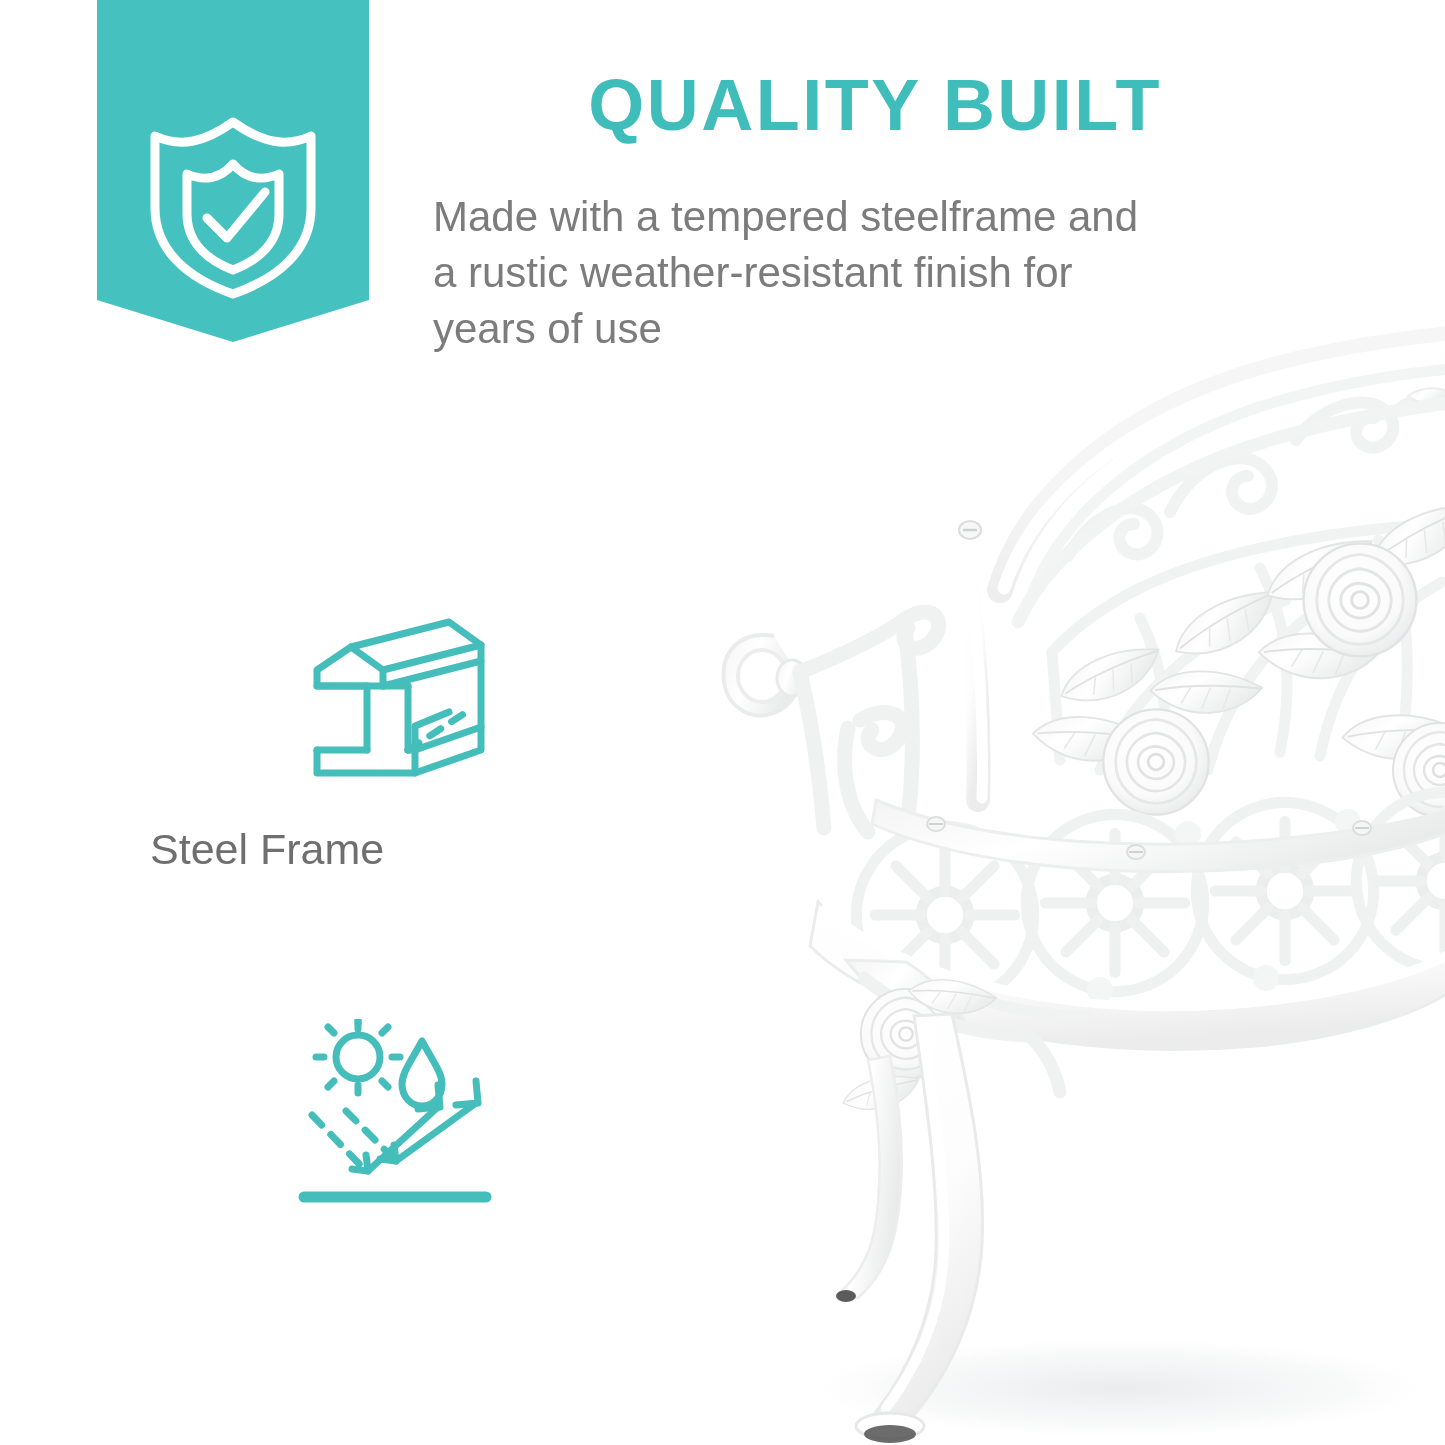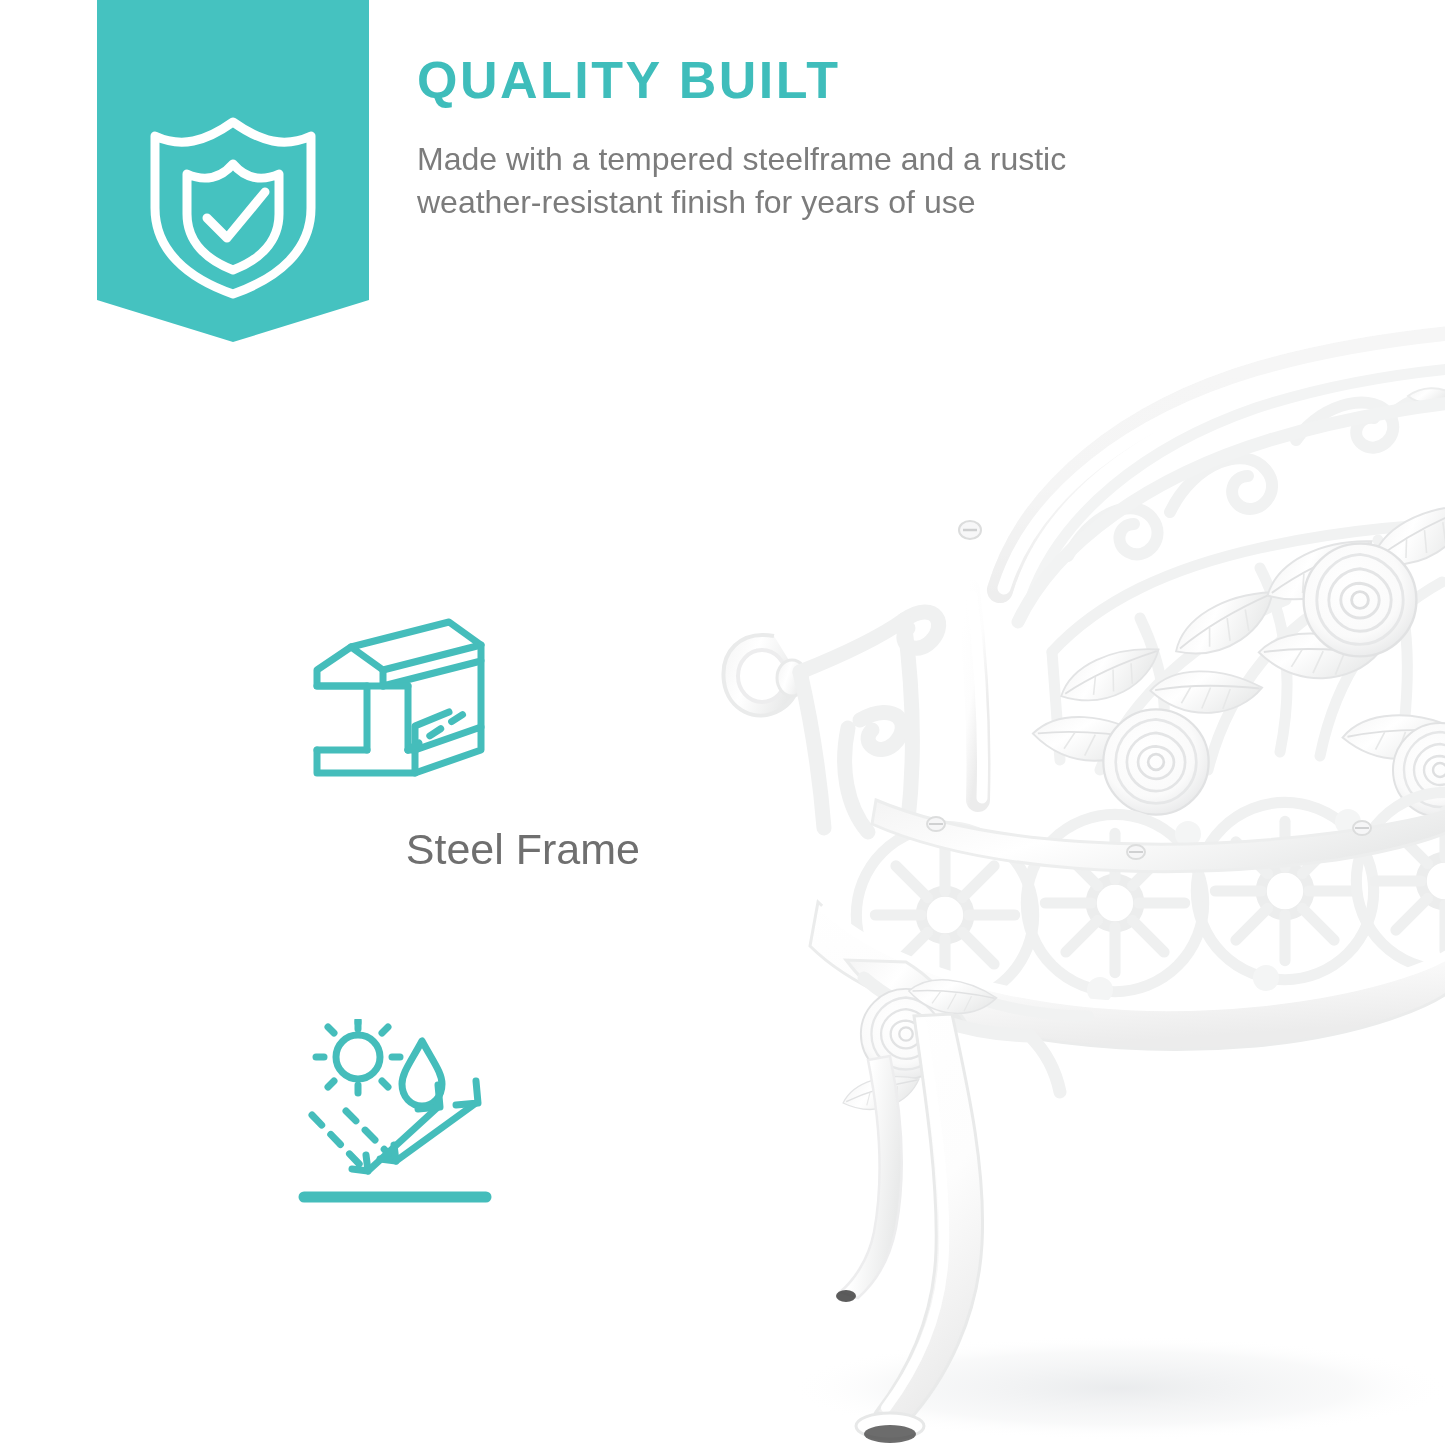--- a/index.html
+++ b/index.html
@@ -47,14 +47,15 @@
     width: 760px;
   }
   .headline {
-    margin: 0;
-    font-size: 52px;
+    margin: 15px;
+    font-size: 72px;
     line-height: 1.0;
     font-weight: bold;
     letter-spacing: 2.5px;
     color: #3FBDBB;
     text-transform: uppercase;
     white-space: nowrap;
+    text-align: right;
   }
   .subcopy {
     margin: 0;

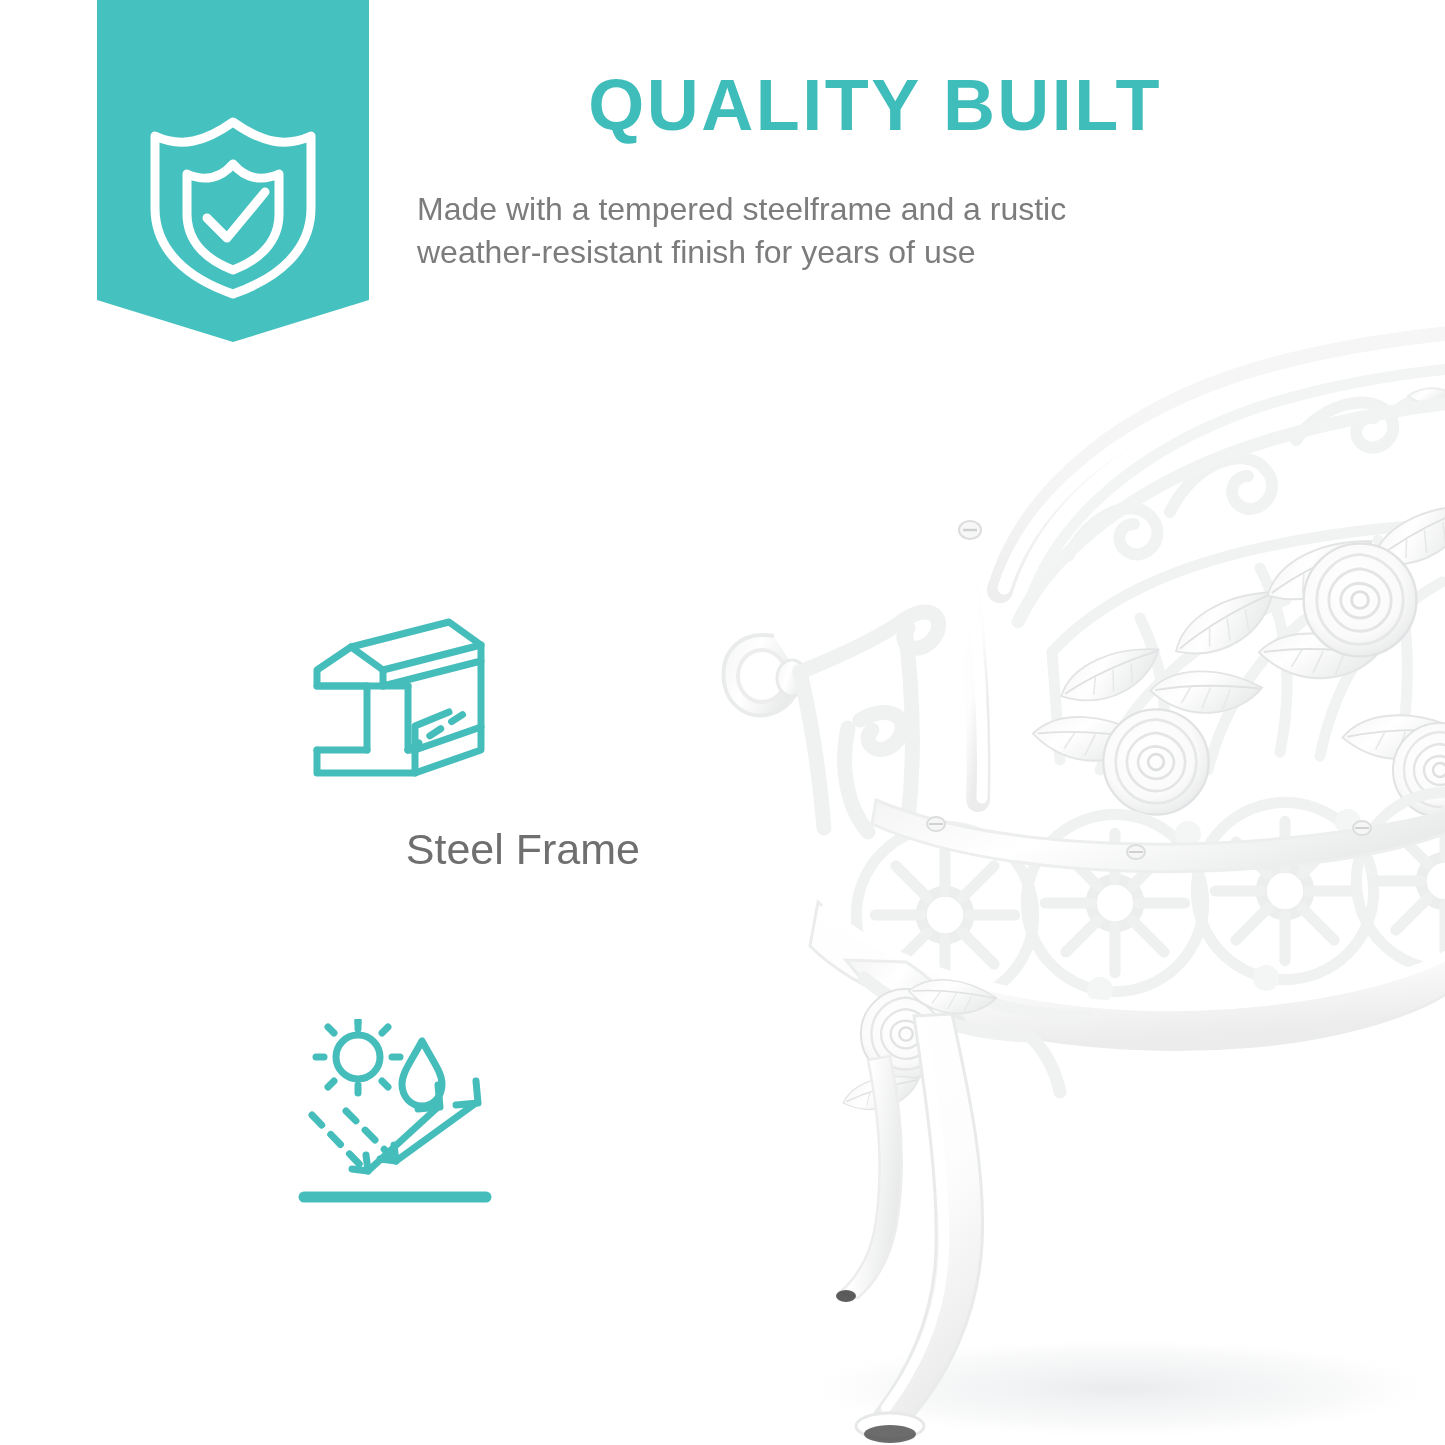--- a/index.html
+++ b/index.html
@@ -58,9 +58,9 @@
     text-align: right;
   }
   .subcopy {
-    margin: 0;
+    margin: 16px;
     padding-top: 32px;
-    font-size: 32px;
+    font-size: 42px;
     line-height: 1.33;
     font-weight: 400;
     color: #7c7c7c;

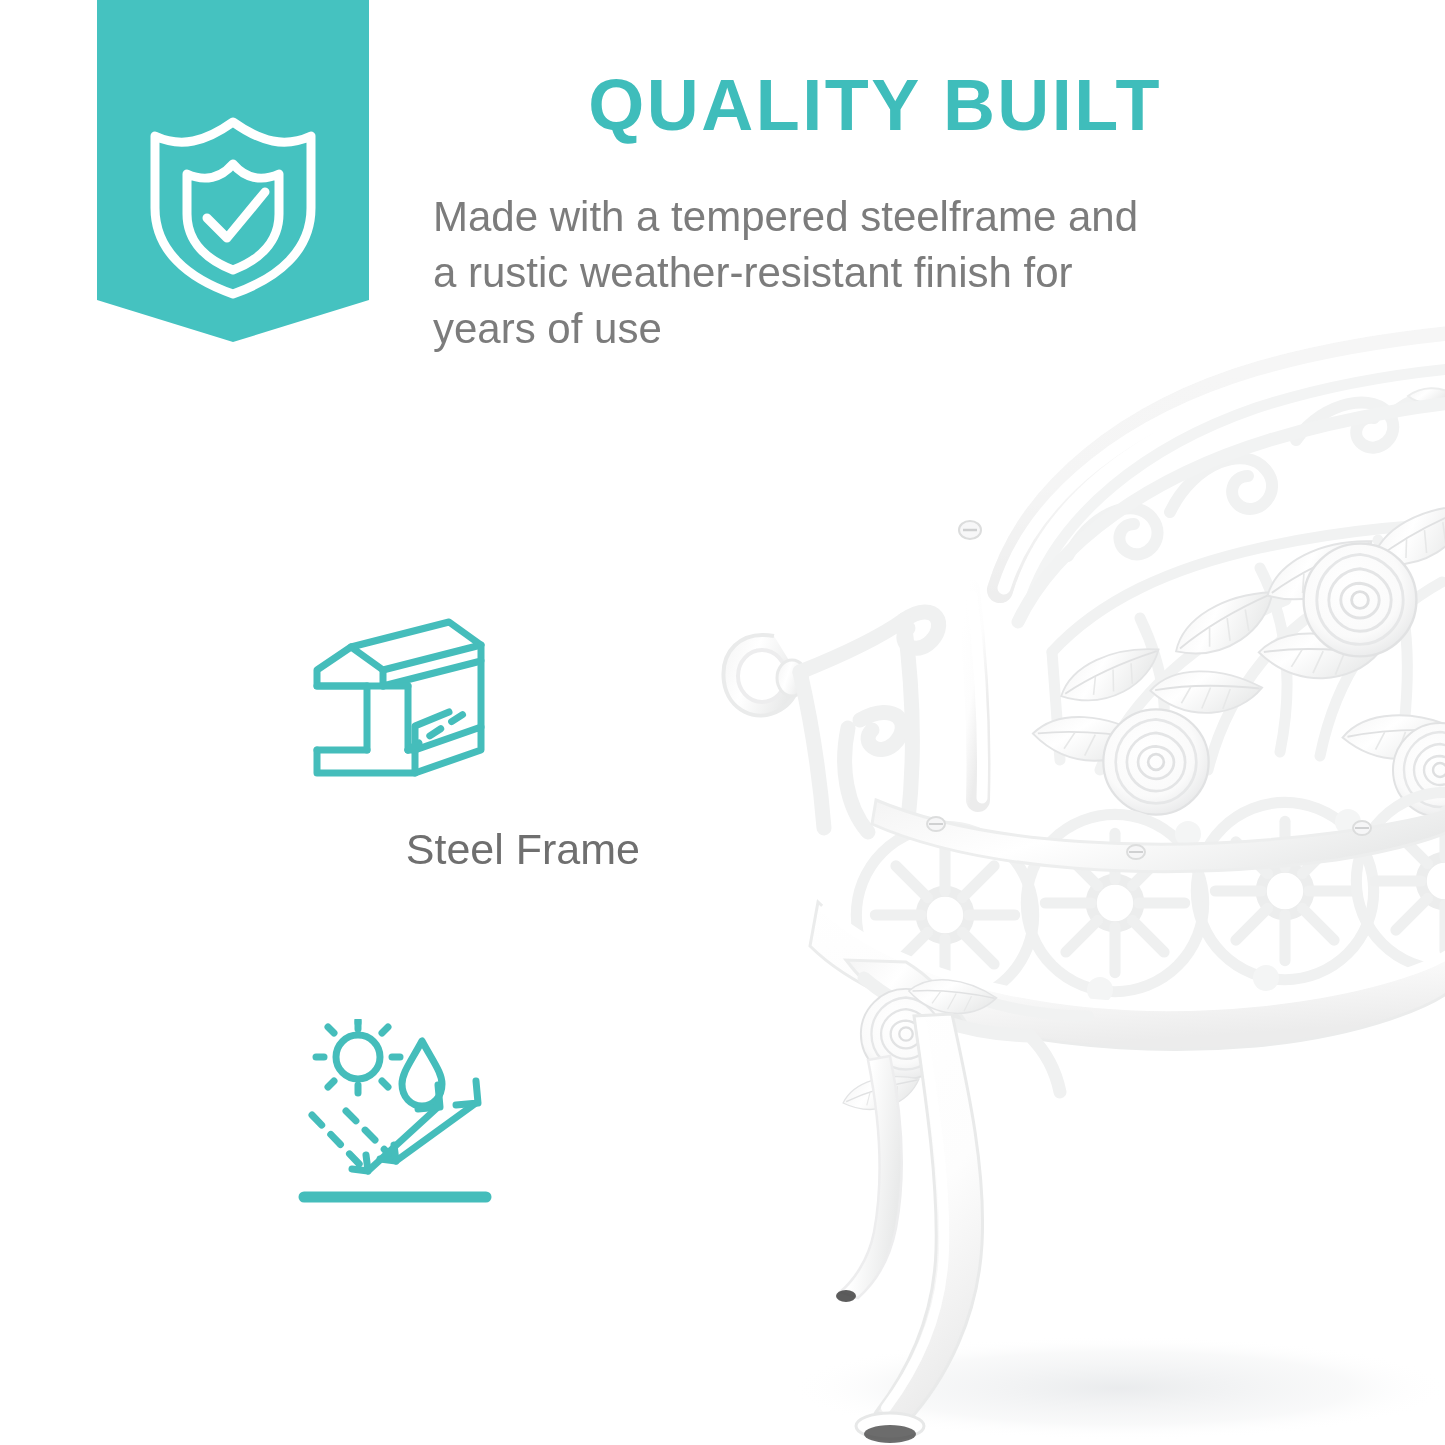--- a/index.html
+++ b/index.html
@@ -74,7 +74,7 @@
     width: 490px;
   }
   .feature {
-    text-align: right;
+    text-align: left;
   }
   .feature + .feature {
     margin-top: 146px;

